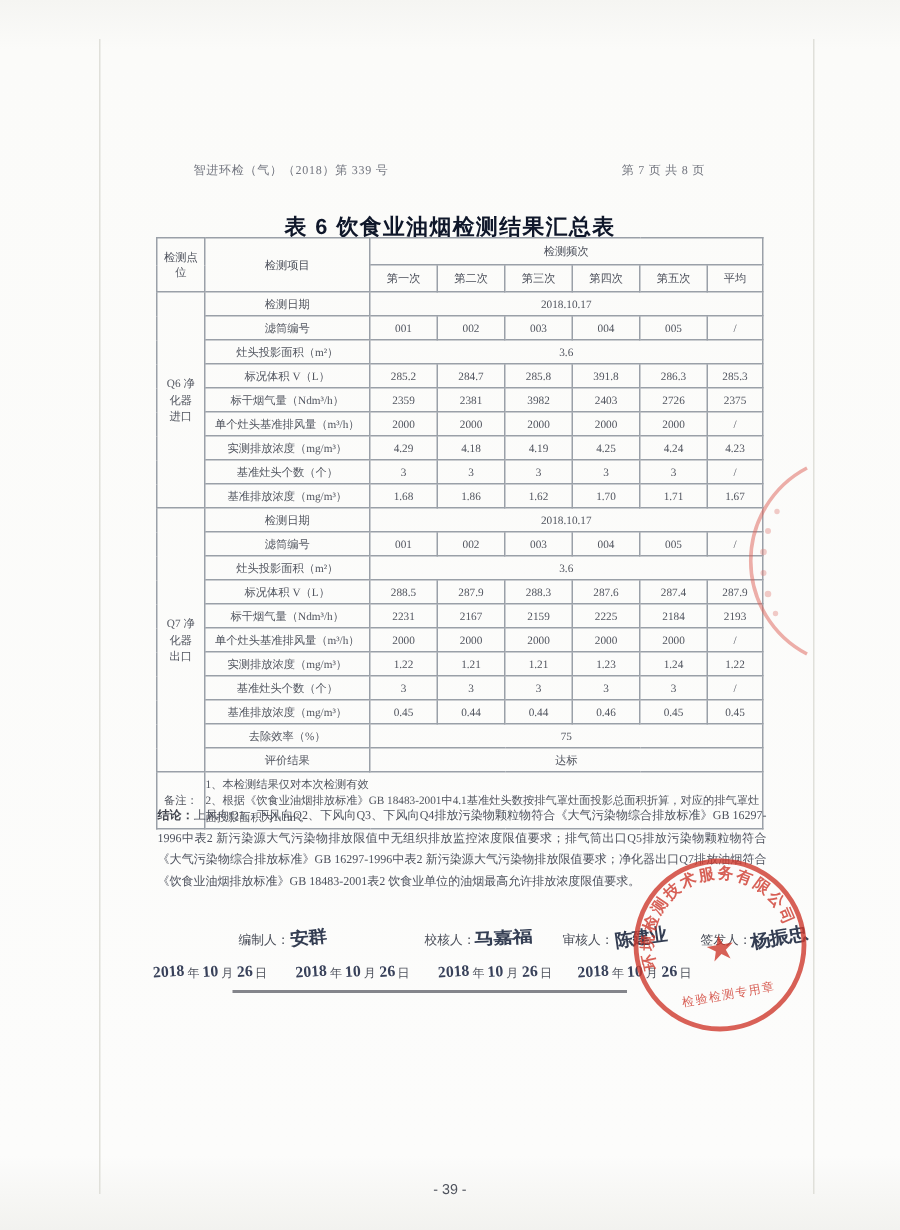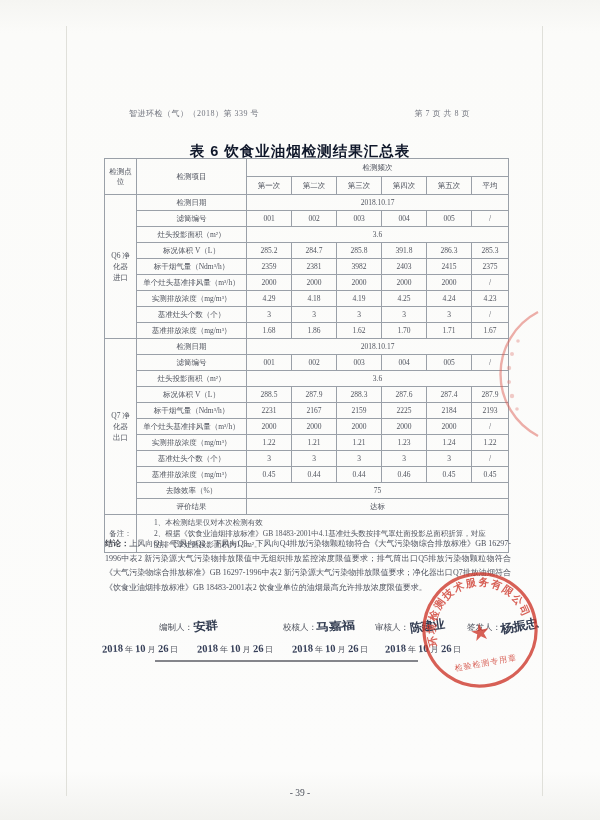--- a/index.html
+++ b/index.html
@@ -152,7 +152,7 @@
           <td class="val">2381</td>
           <td class="val">3982</td>
           <td class="val">2403</td>
-          <td class="val">2415</td>
+          <td class="val">2726</td>
           <td class="val">2375</td>
         </tr>
         <tr>

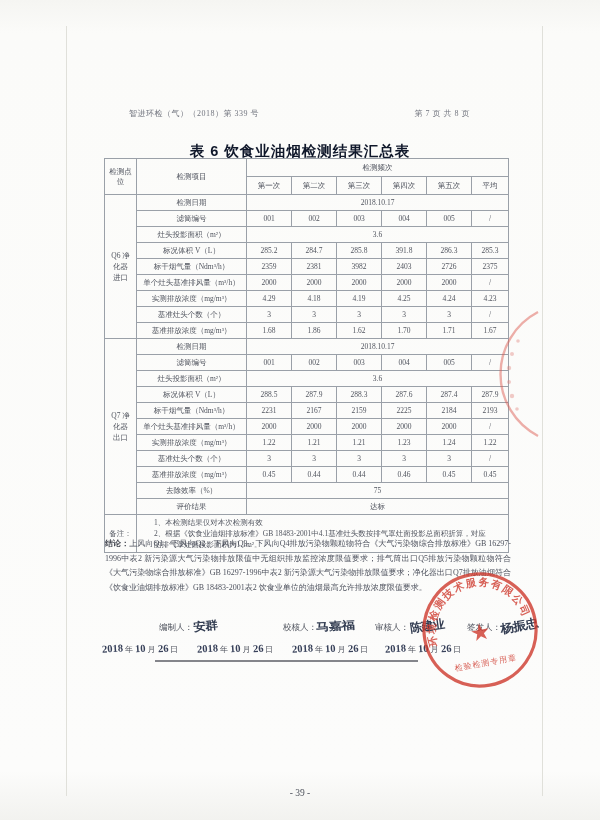--- a/index.html
+++ b/index.html
@@ -38,7 +38,7 @@
   td.point div{line-height:11px;text-align:center;}
   td.rlabel{font-size:7.5px;}
   td.notelabel{font-size:7.5px;}
-  td.notes{text-align:left !important;padding:2px 17px !important;line-height:11px;}
+  td.notes{text-align:left !important;padding:2px 0 !important;line-height:11px;}
   .conclusion{
     position:absolute;top:537px;left:105px;width:406px;margin:0;
     font-size:8px;line-height:14.5px;text-align:justify;color:#4e525e;

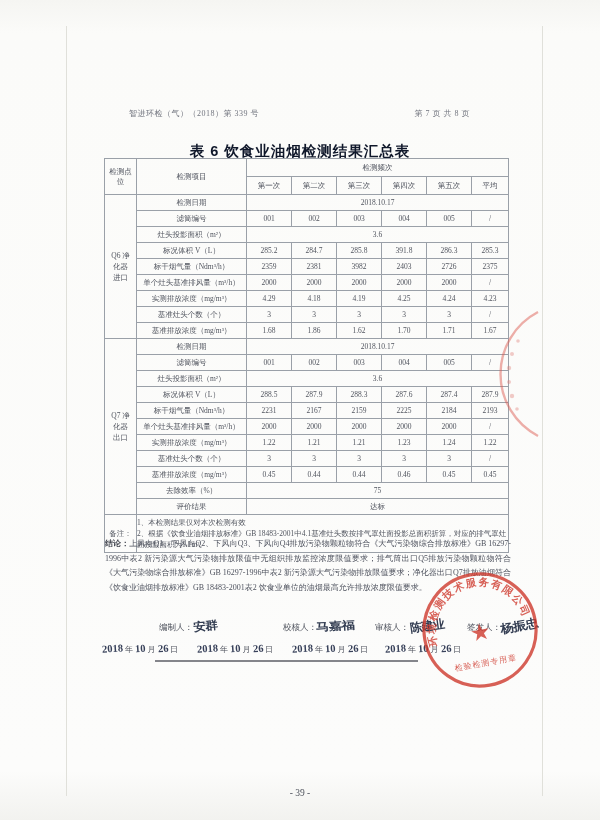--- a/index.html
+++ b/index.html
@@ -71,7 +71,7 @@
   .partial-stamp-wrap{position:absolute;left:496px;top:310px;width:46px;height:128px;z-index:1;}
   .footer-num{
     position:absolute;top:788px;left:0;right:0;text-align:center;
-    font-size:9.5px;color:#4e525c;font-family:Liberation Serif, serif;
+    font-size:9.5px;color:#4e525c;font-family:Liberation Sans, sans-serif;
   }
 </style>
 </head>

